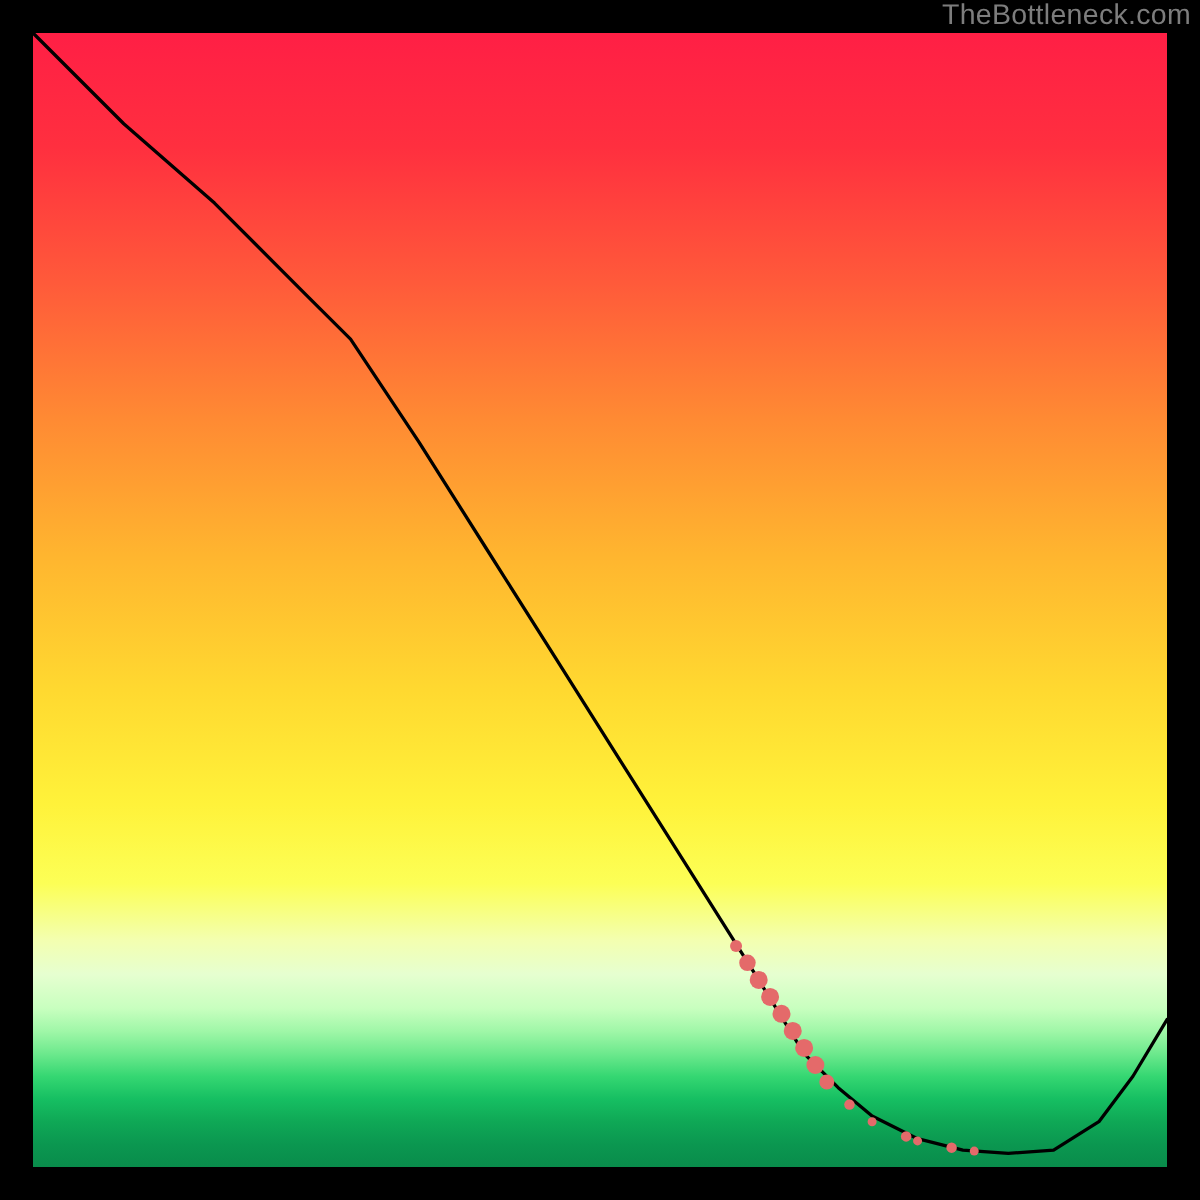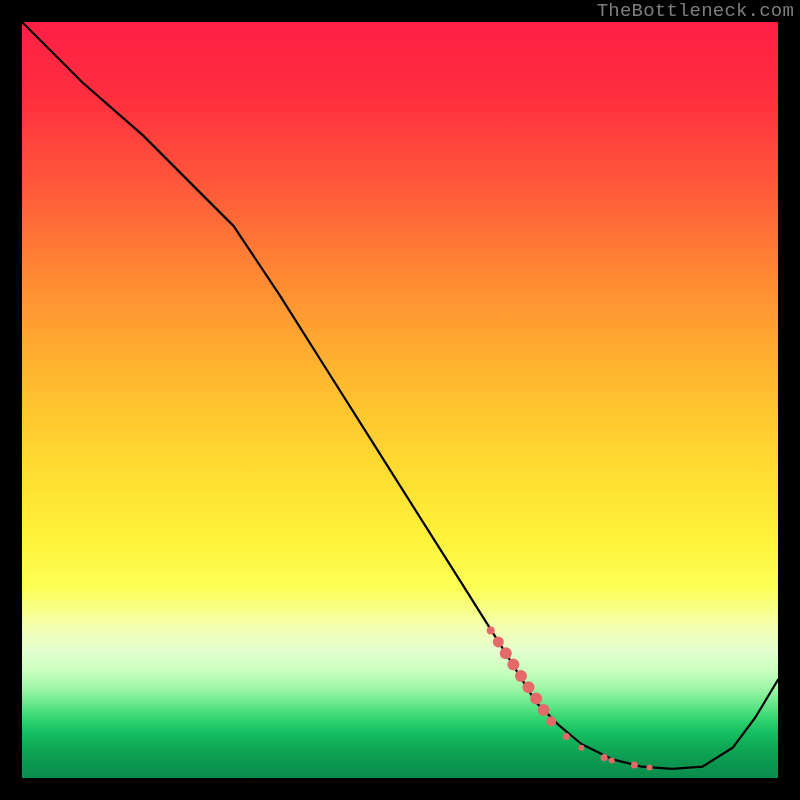--- a/index.html
+++ b/index.html
@@ -59,7 +59,6 @@
     font-weight: 500;
     letter-spacing: 0.2px;
     user-select: none;
-    font-family: Liberation Mono, monospace;
   }
   svg.overlay {
     position: absolute;

